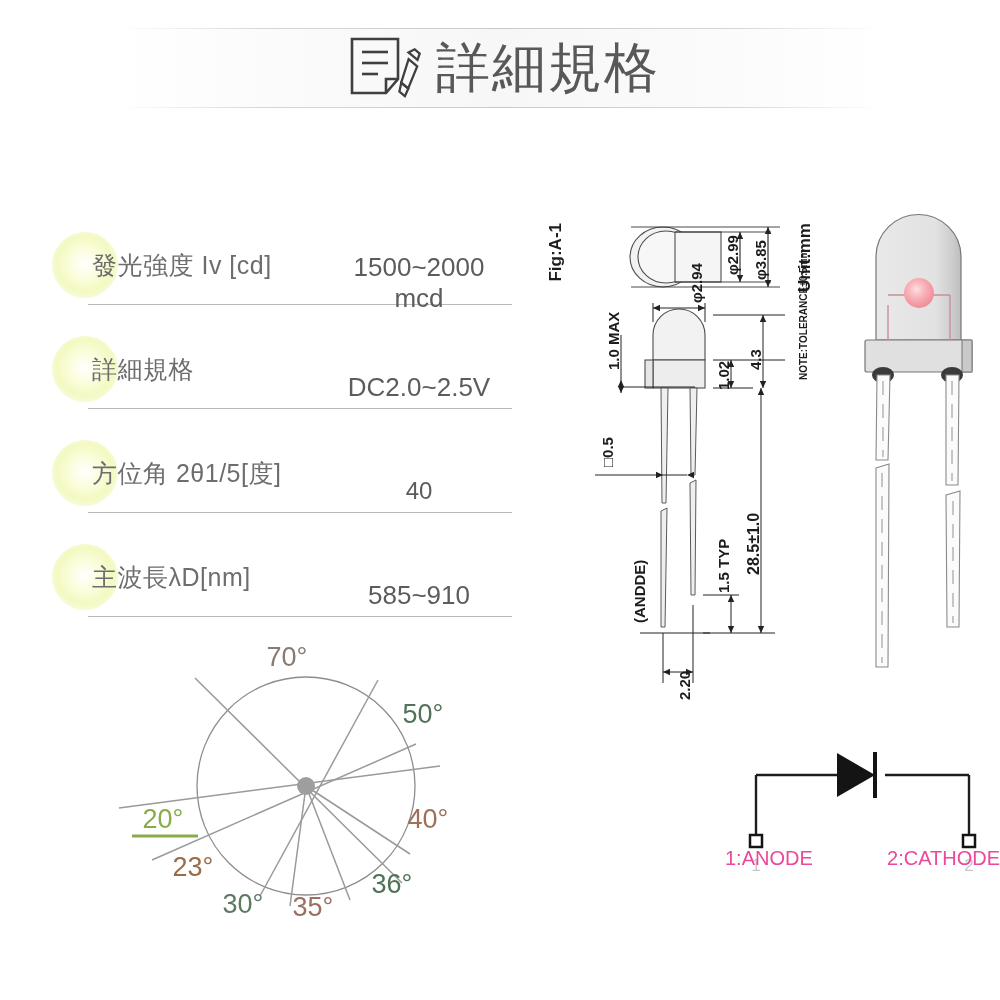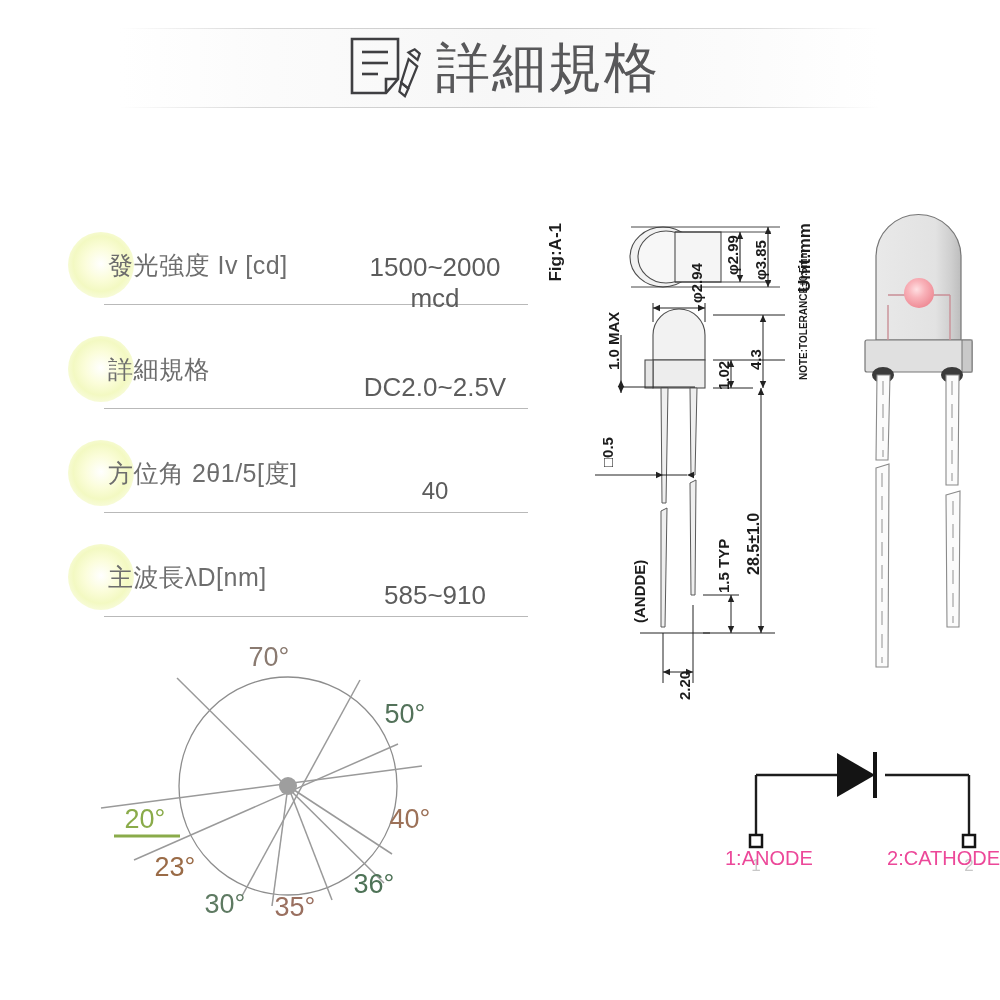--- a/index.html
+++ b/index.html
@@ -39,7 +39,7 @@
   }
 
   
-  #spec-list{position:absolute;left:68px;top:218px;width:460px;}
+  #spec-list{position:absolute;left:52px;top:218px;width:460px;}
   .spec-row{position:relative;height:104px;}
   .glow{
     position:absolute;left:0;top:14px;width:66px;height:66px;border-radius:50%;

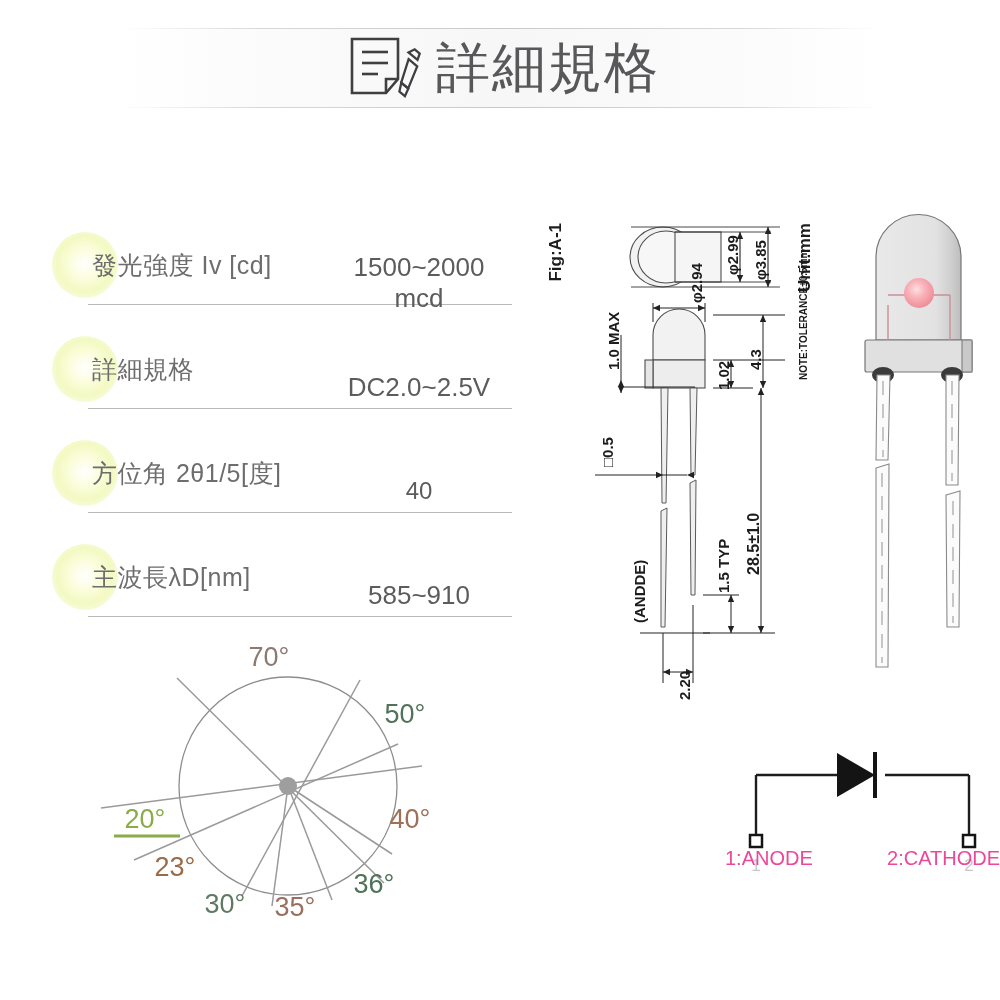--- a/index.html
+++ b/index.html
@@ -61,7 +61,7 @@
   .spec-value.small{font-size:24px;}
 
   
-  #angle-diagram{position:absolute;left:92px;top:628px;width:410px;height:310px;}
+  #angle-diagram{position:absolute;left:110px;top:628px;width:410px;height:310px;}
   #angle-diagram svg{display:block;}
   .ang-lbl{font-size:27px;font-family:"Liberation Sans","DejaVu Sans",sans-serif;}
 

